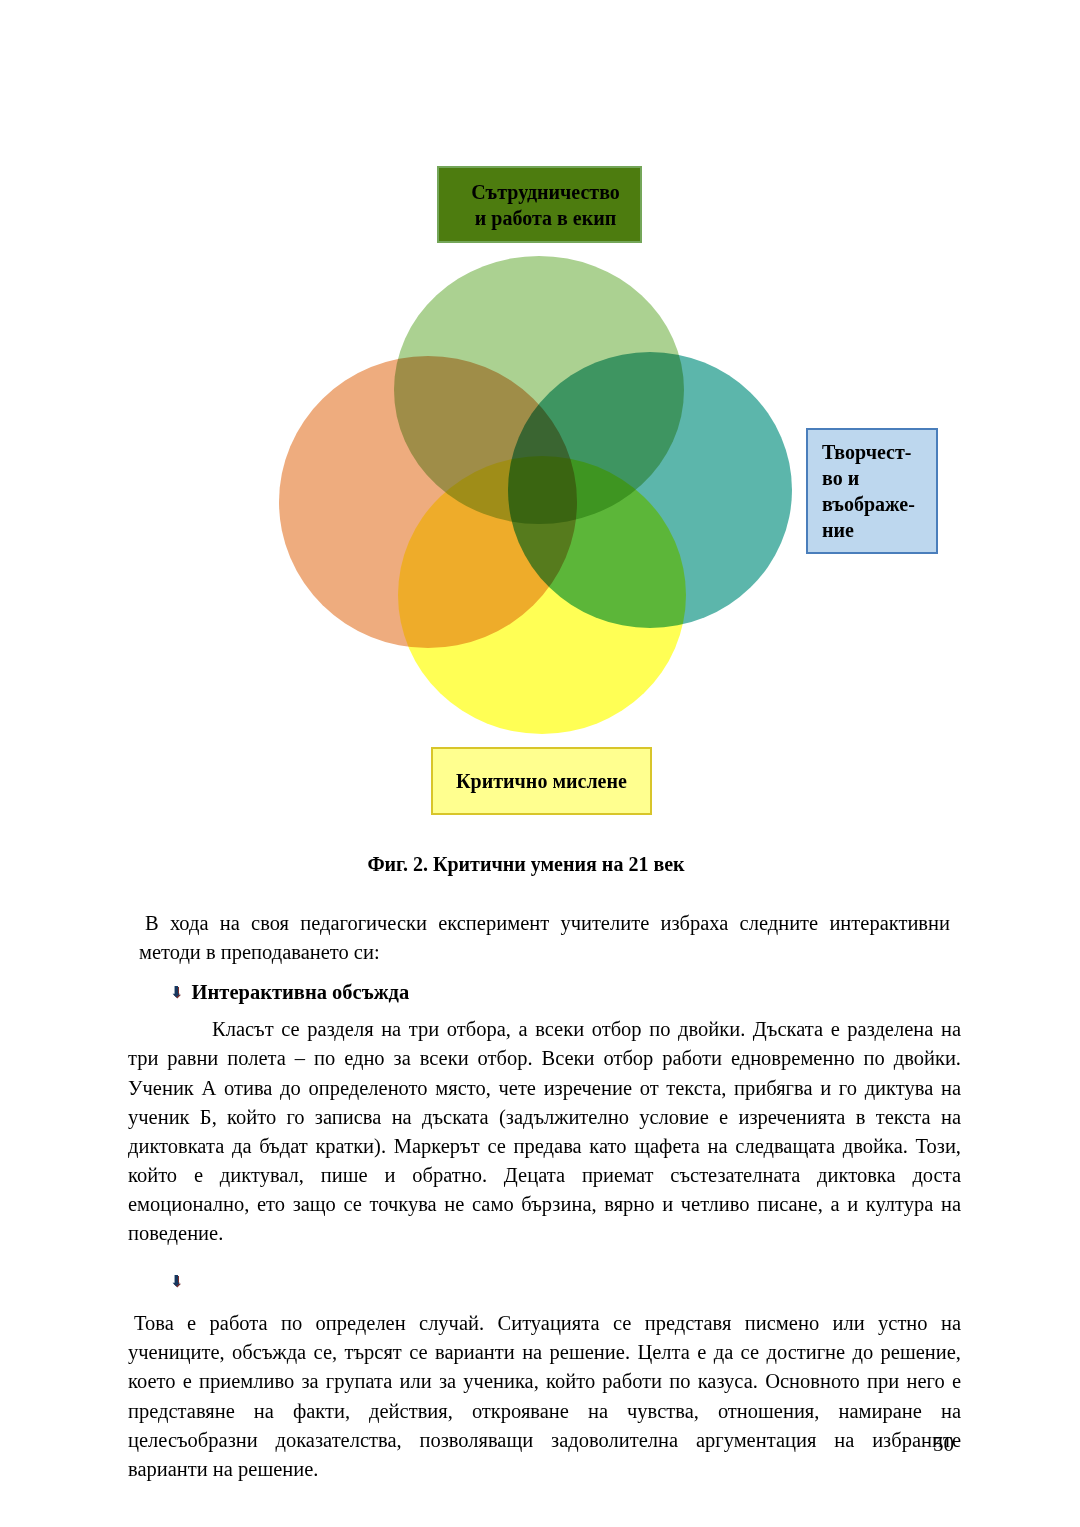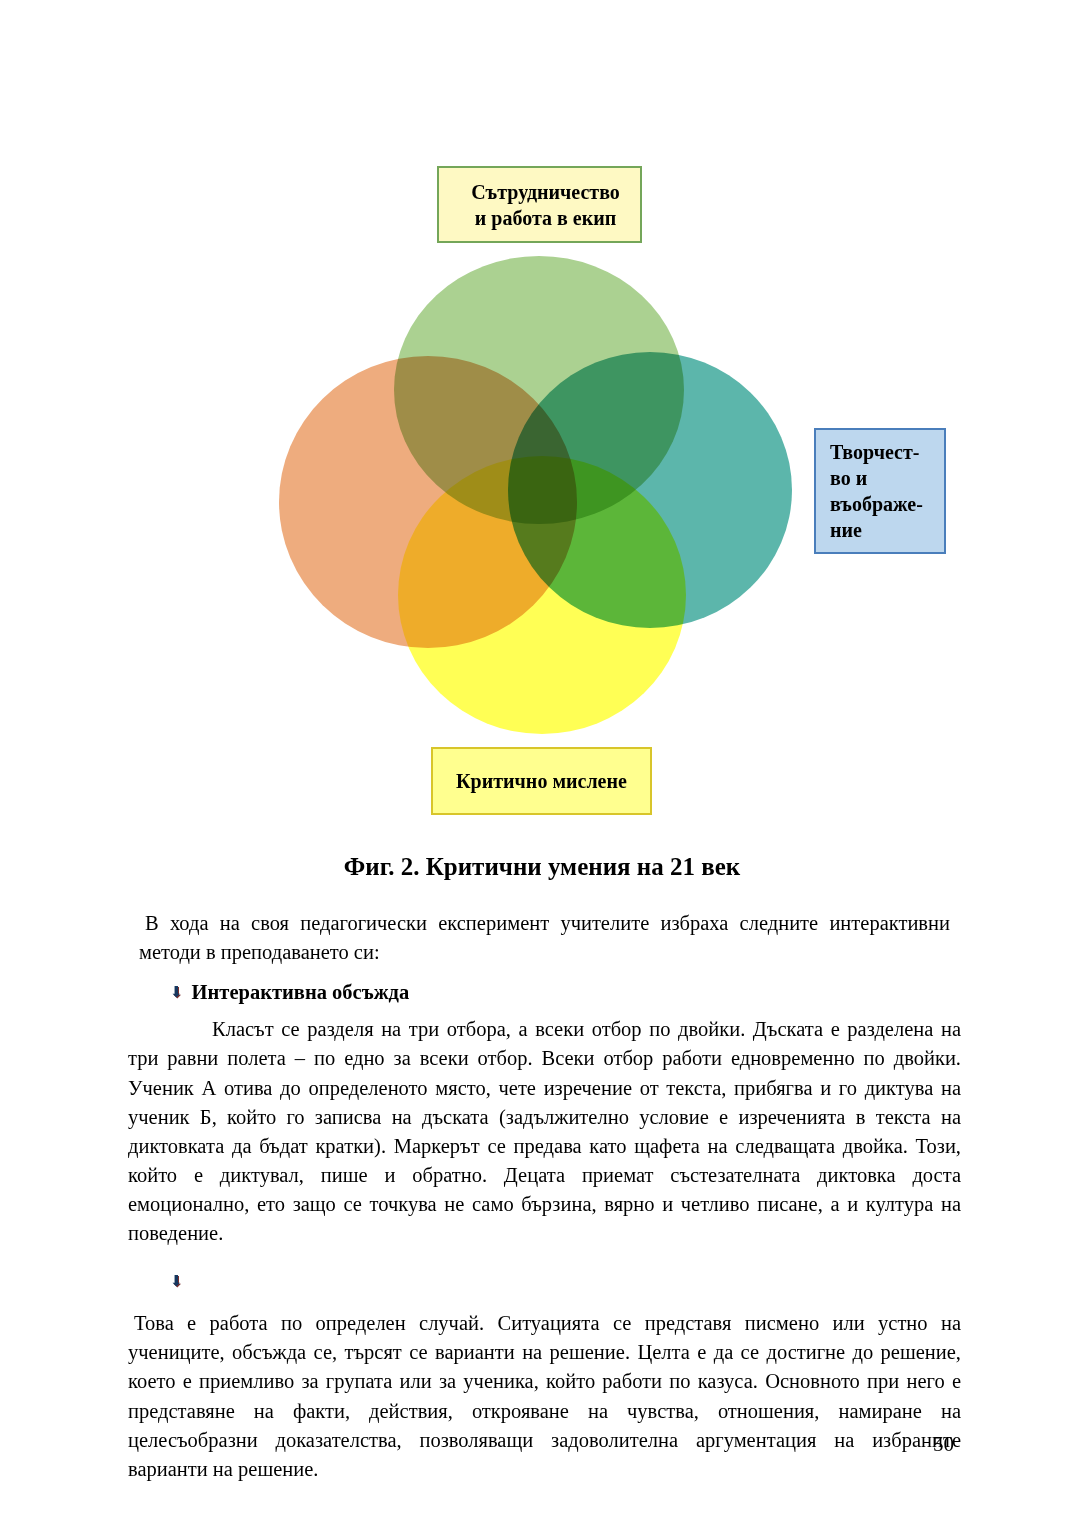--- a/index.html
+++ b/index.html
@@ -33,7 +33,7 @@
   }
   .dlabel-top {
     left:437px; top:166px; width:205px; height:77px;
-    background:#fef9c3; border:2px solid #74a659;
+    background:#4d7c0f; border:2px solid #74a659;
     justify-content:center; text-align:center;padding-left:12px;
   }
   .dlabel-left {

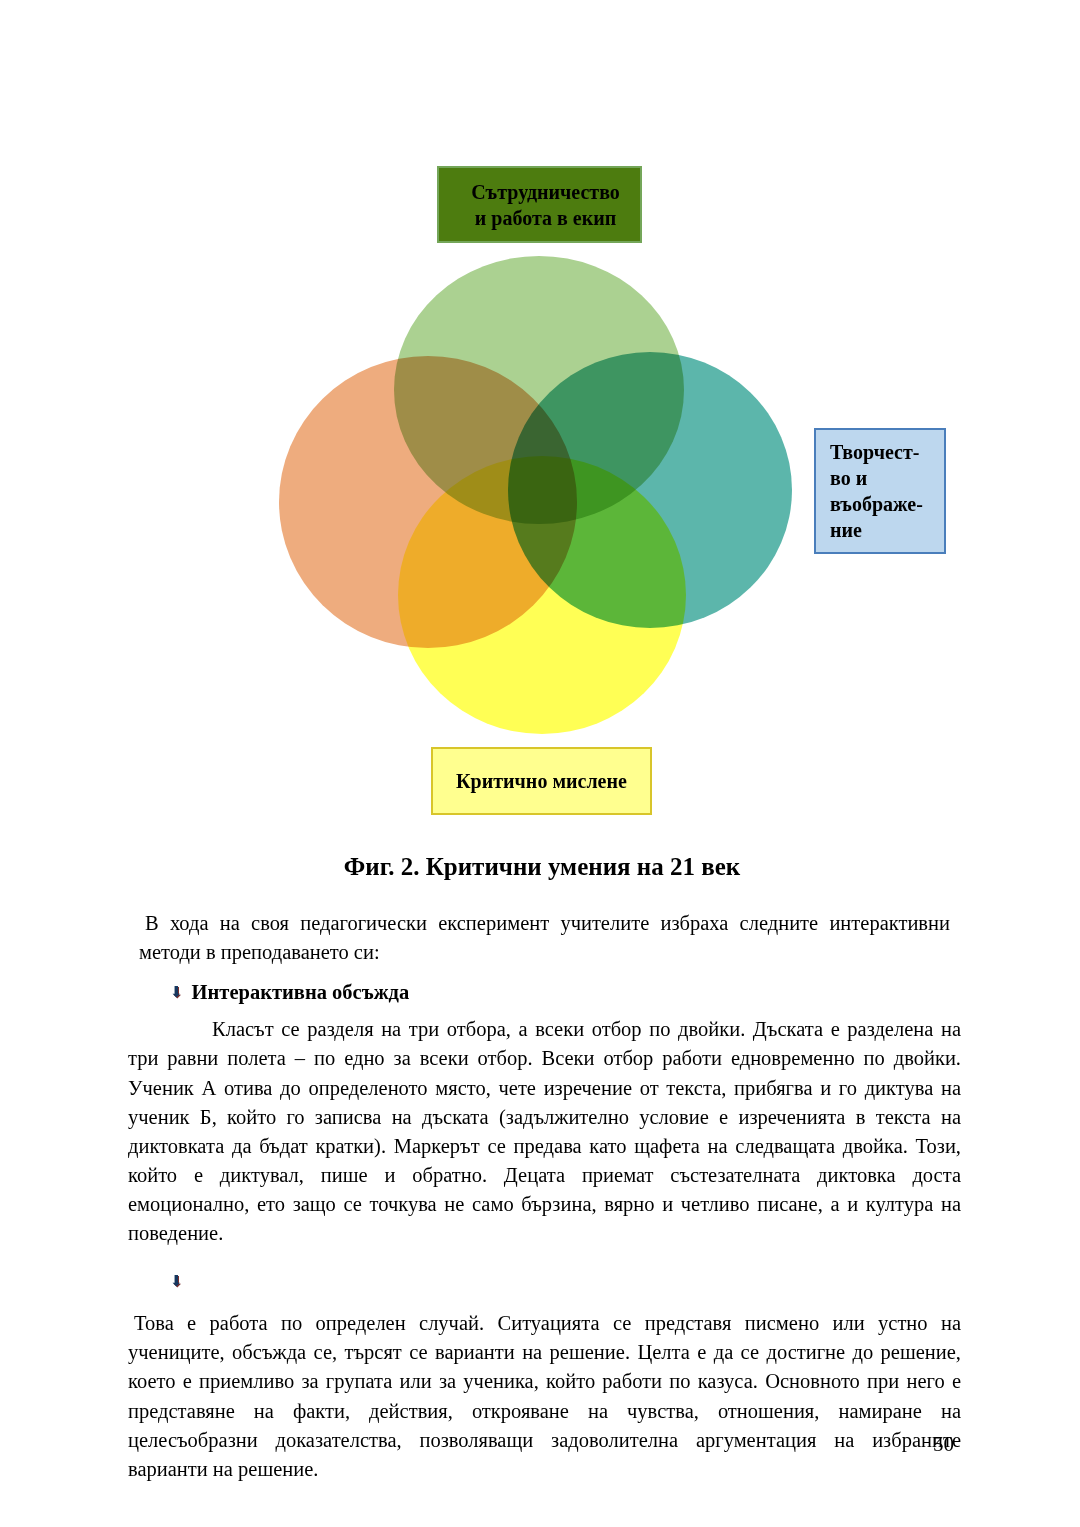--- a/index.html
+++ b/index.html
@@ -44,7 +44,7 @@
   .dlabel-right {
     left:806px; top:428px; width:132px; height:126px;
     background:#bdd7ee; border:2px solid #4a7ebb;
-    padding-left:14px; text-align:left;margin-left:8px;
+    padding-left:14px; text-align:left;
   }
   .dlabel-bottom {
     left:431px; top:747px; width:221px; height:68px;

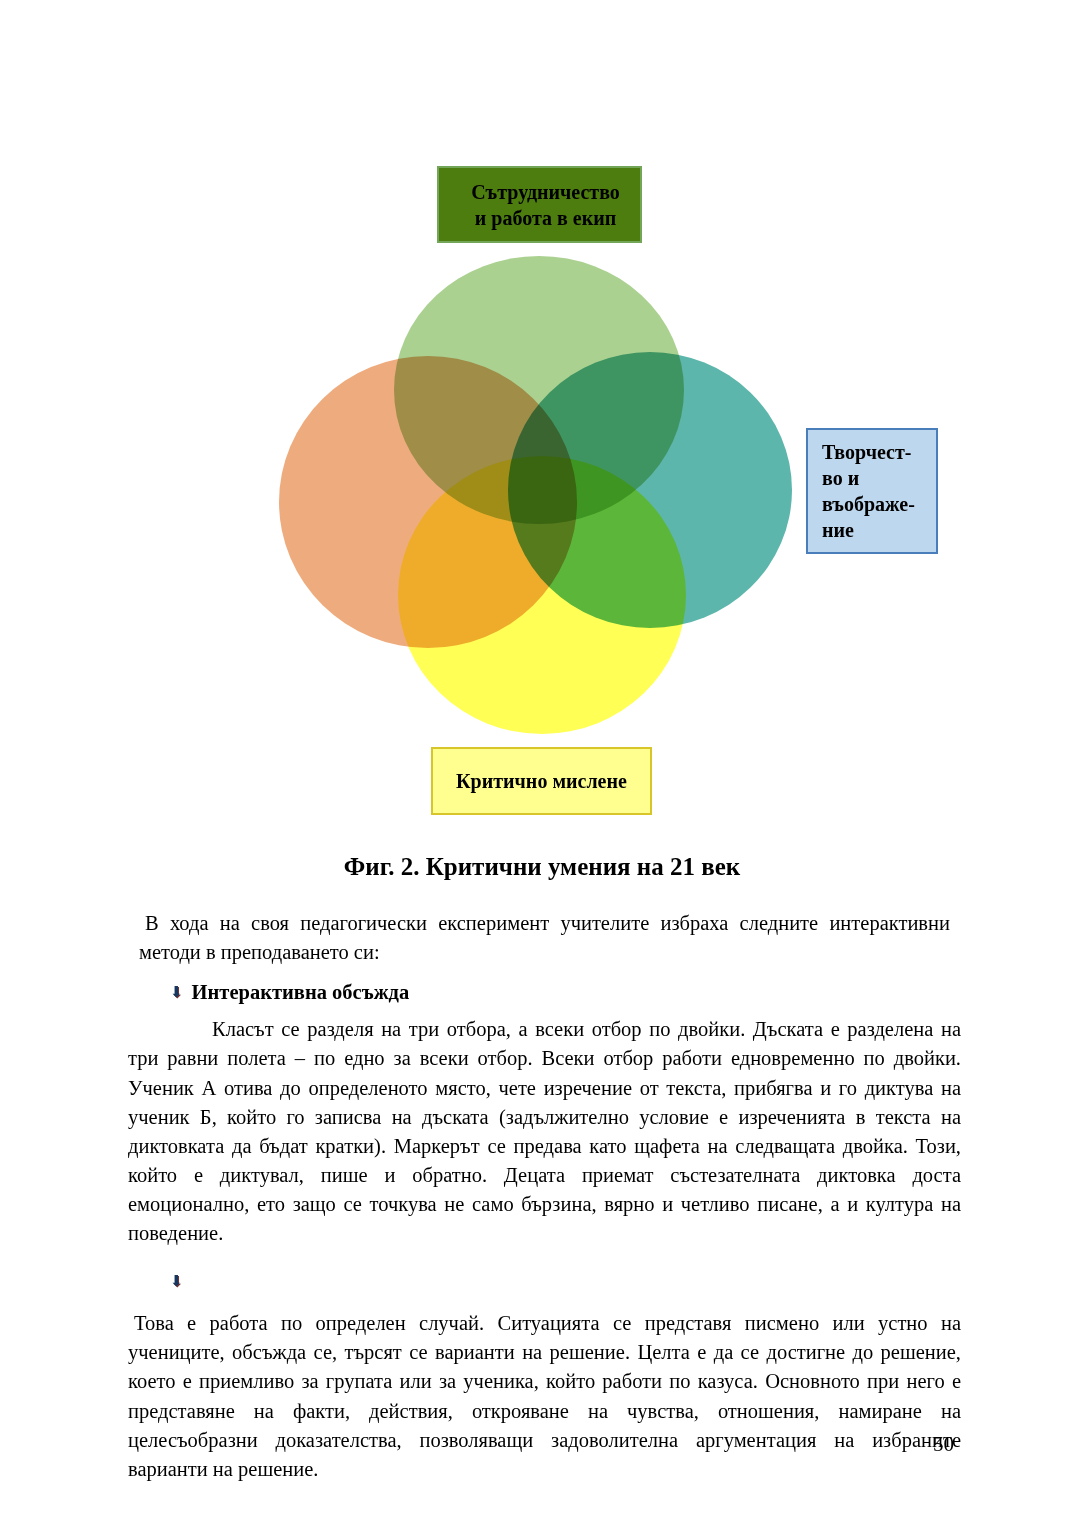--- a/index.html
+++ b/index.html
@@ -53,8 +53,8 @@
   }
 
   .caption {
-    position:absolute; left:16px; top:853px; width:1052px;
-    text-align:center; font-weight:bold; font-size:25px;
+    position:absolute; left:0; top:853px; width:1052px;
+    text-align:center; font-weight:bold; font-size:20px;
   }
 
   

